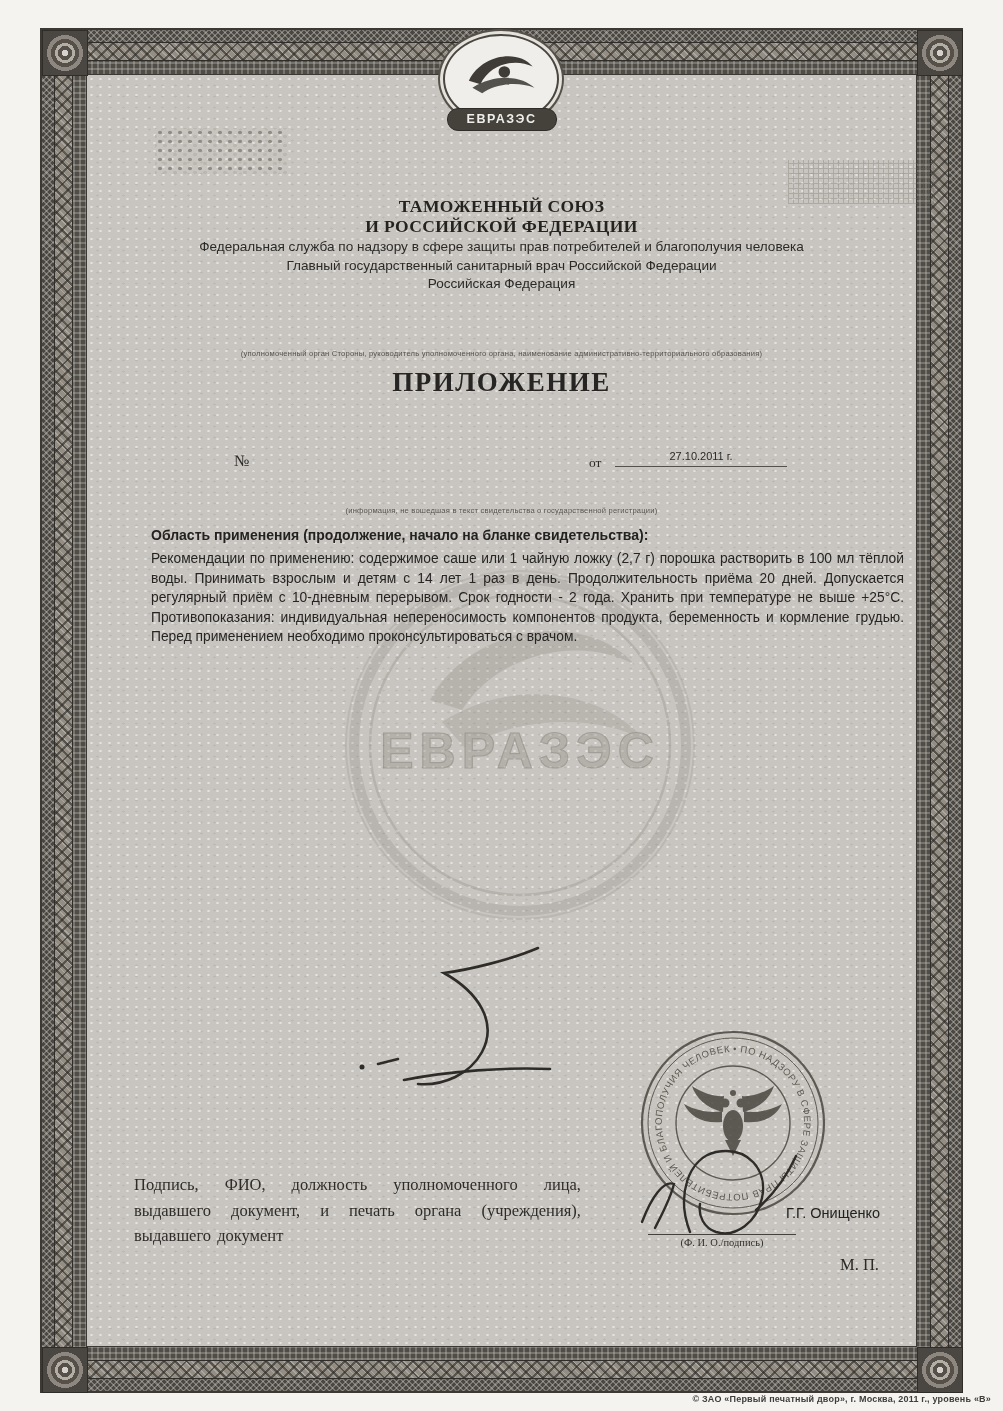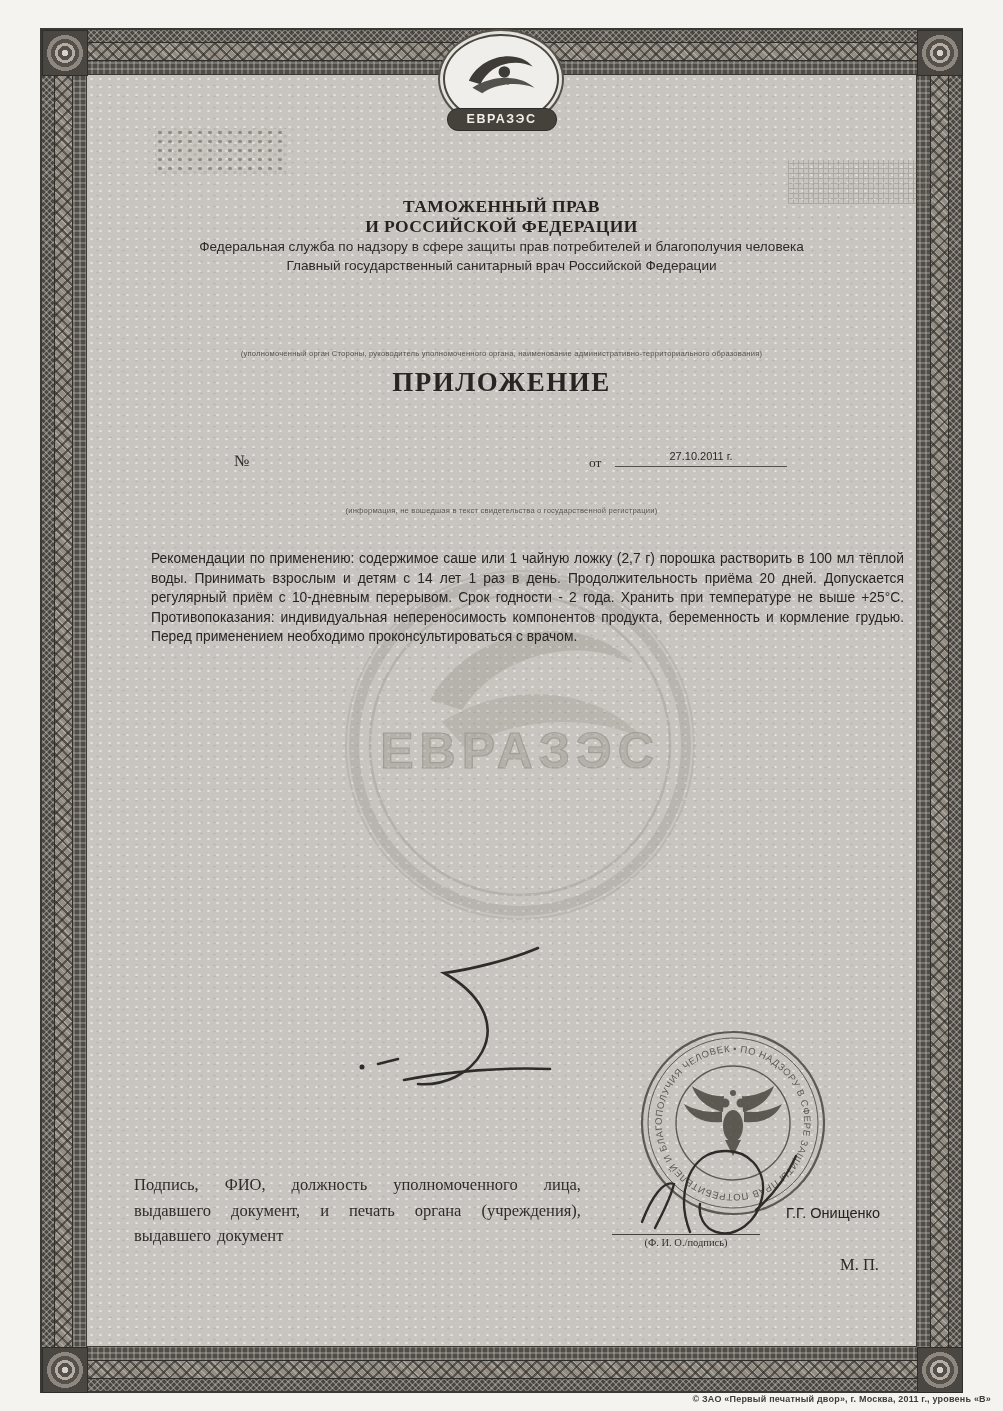--- a/index.html
+++ b/index.html
@@ -125,7 +125,7 @@
   <div class="content">
 
     <div class="abs hdr">
-      <div class="h-serif">ТАМОЖЕННЫЙ ПРАВ</div>
+      <div class="h-serif">ТАМОЖЕННЫЙ СОЮЗ</div>
       <div class="h-serif">И РОССИЙСКОЙ ФЕДЕРАЦИИ</div>
       <div class="gap"></div>
       <div class="h-sans">Федеральная служба по надзору в сфере защиты прав потребителей и благополучия человека</div>

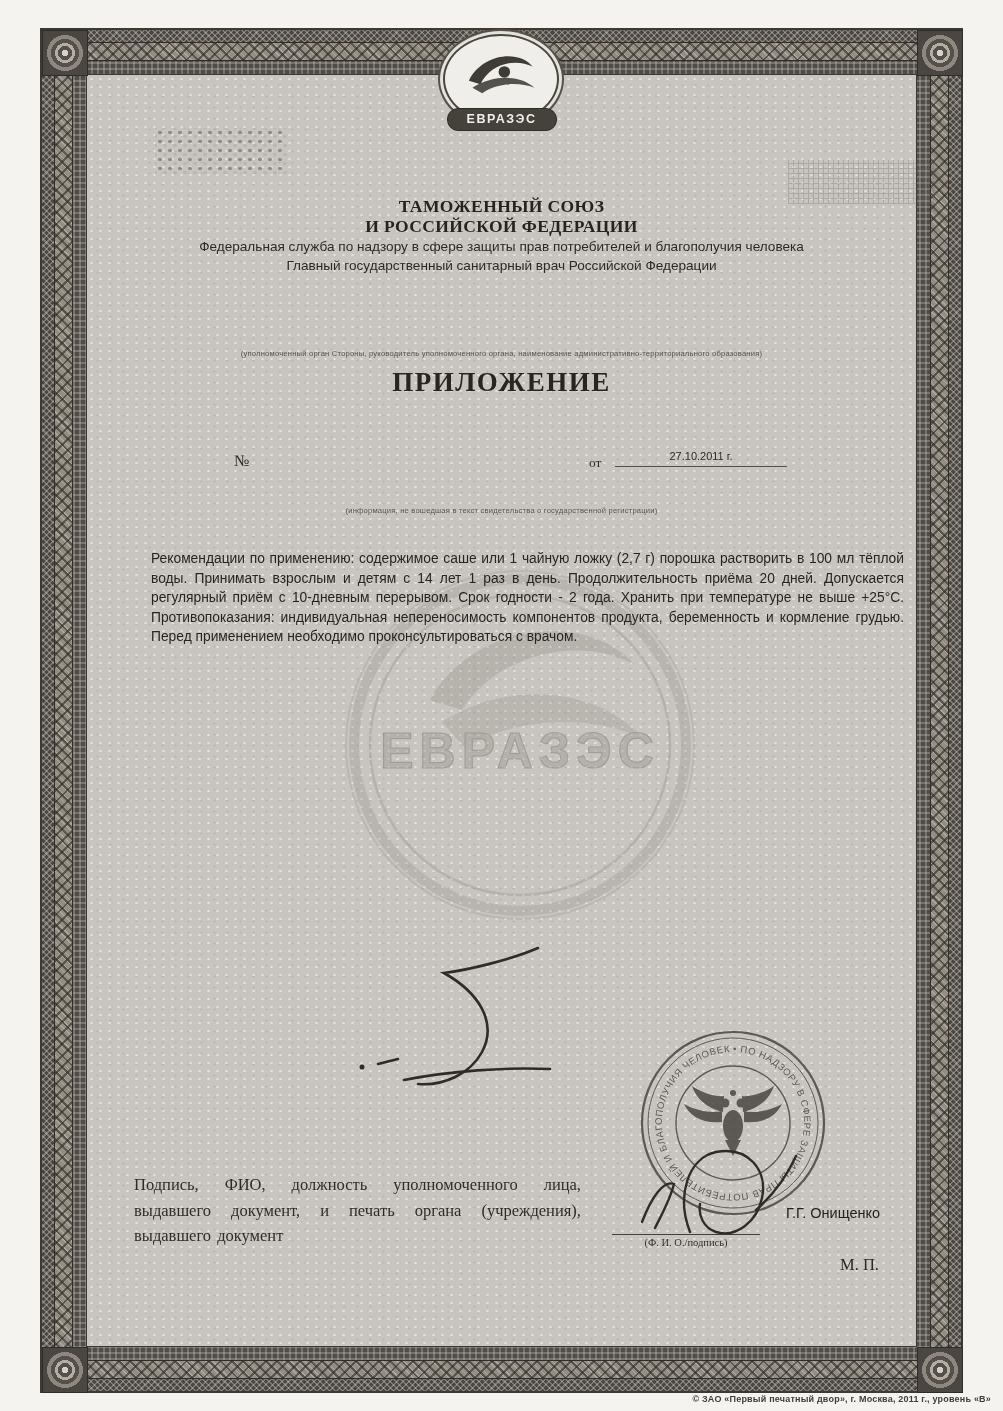--- a/index.html
+++ b/index.html
@@ -130,6 +130,7 @@
       <div class="gap"></div>
       <div class="h-sans">Федеральная служба по надзору в сфере защиты прав потребителей и благополучия человека</div>
       <div class="h-sans">Главный государственный санитарный врач Российской Федерации</div>
+      <div class="h-sans">Российская Федерация</div>
     </div>
 
     <div class="abs footnote fn1">(уполномоченный орган Стороны, руководитель уполномоченного органа, наименование административно-территориального образования)</div>

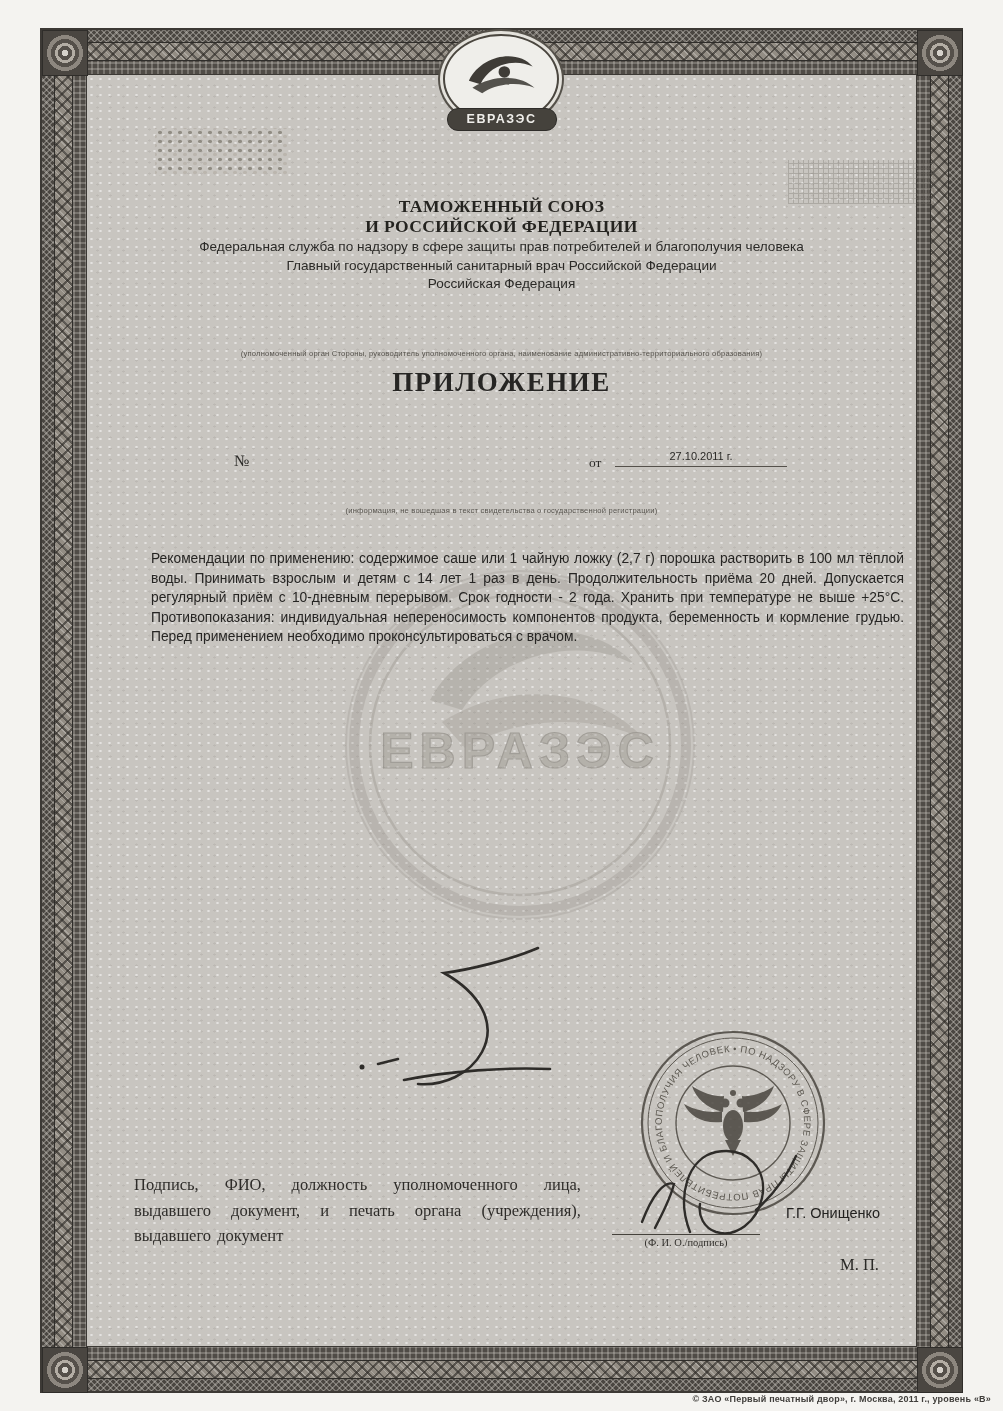--- a/index.html
+++ b/index.html
@@ -143,6 +143,7 @@
 
     <div class="abs footnote fn2">(информация, не вошедшая в текст свидетельства о государственной регистрации)</div>
 
+    <div class="abs body-heading">Область применения (продолжение, начало на бланке свидетельства):</div>
     <div class="abs body-text">Рекомендации по применению: содержимое саше или 1 чайную ложку (2,7 г) порошка растворить в 100 мл тёплой воды. Принимать взрослым и детям с 14 лет 1 раз в день. Продолжительность приёма 20 дней. Допускается регулярный приём с 10-дневным перерывом. Срок годности - 2 года. Хранить при температуре не выше +25°С. Противопоказания: индивидуальная непереносимость компонентов продукта, беременность и кормление грудью. Перед применением необходимо проконсультироваться с врачом.</div>
 
     <div class="abs sig-caption">Подпись, ФИО, должность уполномоченного лица, выдавшего документ, и печать органа (учреждения), выдавшего документ</div>

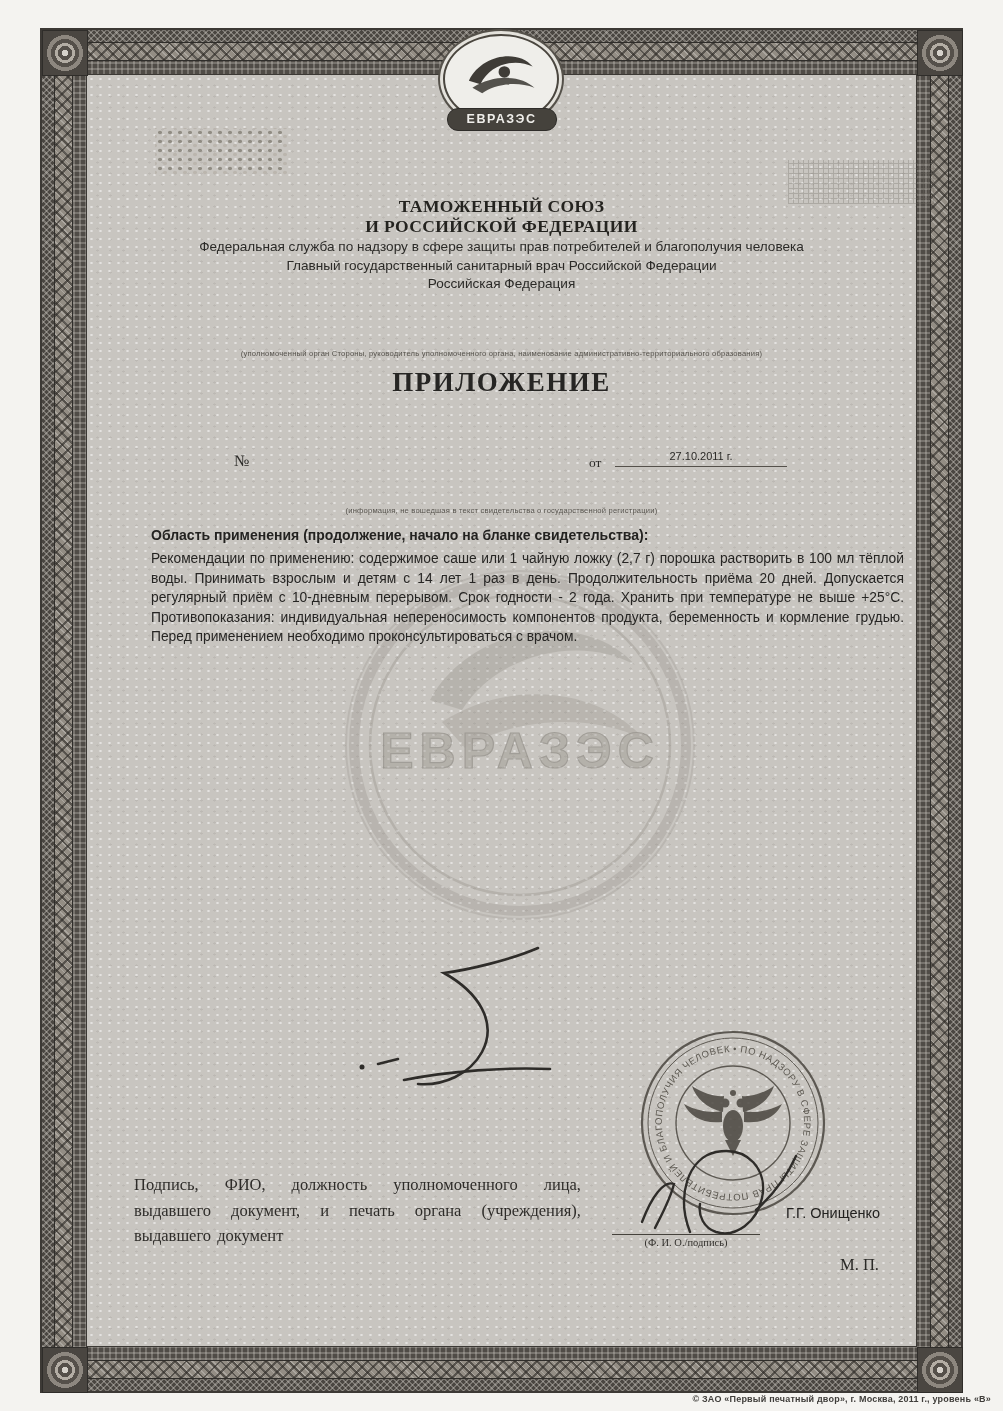--- a/index.html
+++ b/index.html
@@ -84,7 +84,7 @@
   .sig-caption{left:134px;top:1172px;width:447px;font-family:"Liberation Serif",serif;
       font-size:16.5px;line-height:25.5px;color:#2e2c29;text-align:justify;word-spacing:2px;}
   .sig-name{left:786px;top:1205px;font-size:14.5px;color:#232220;}
-  .fio-line{left:612px;top:1234px;width:148px;border-top:1.5px solid #45423c;text-align:center;
+  .fio-line{left:648px;top:1234px;width:148px;border-top:1.5px solid #45423c;text-align:center;
       font-family:"Liberation Serif",serif;font-size:10.5px;color:#33312d;padding-top:2px;}
   .mp{left:840px;top:1255px;font-family:"Liberation Serif",serif;font-size:16.5px;color:#2b2a27;}
   .footer{right:12px;top:1394px;font-size:9px;font-weight:bold;color:#3f3d3a;letter-spacing:.2px;}

